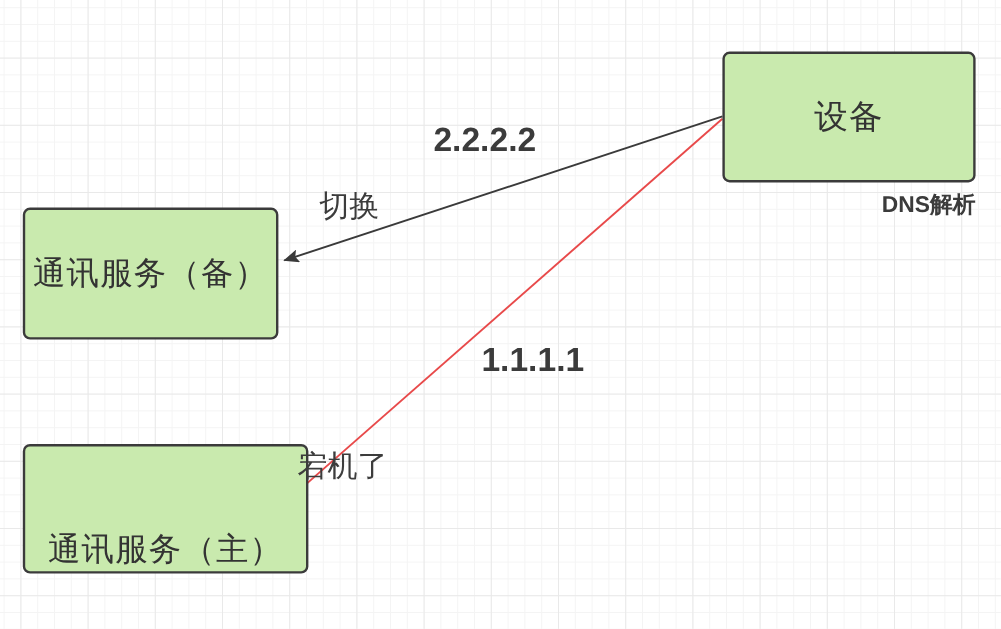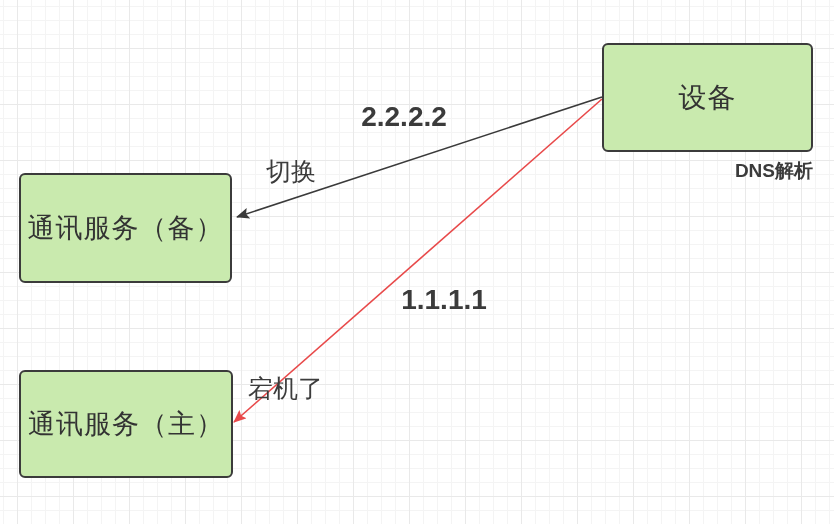--- a/index.html
+++ b/index.html
@@ -42,7 +42,7 @@
   }
   .node-device   { left: 602px; top: 43px;  width: 211px; height: 109px; font-size: 28px; }
   .node-backup   { left: 19px;  top: 173px; width: 213px; height: 110px; }
-  .node-primary  { left: 19px;  top: 370px; width: 214px; height: 108px; }
+  .node-primary  { left: 19px;  top: 370px; width: 238px; height: 108px; align-items: flex-end; }
   .lbl {
     position: absolute;
     color: #3c3c3c;

